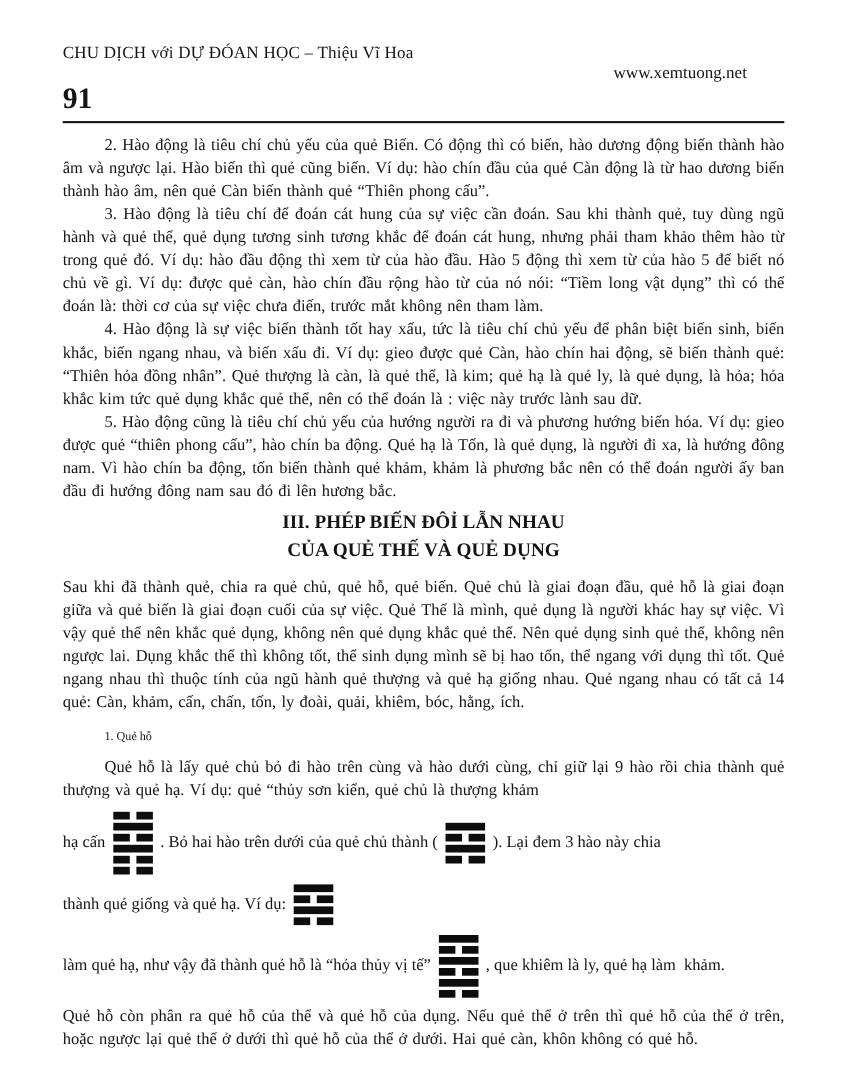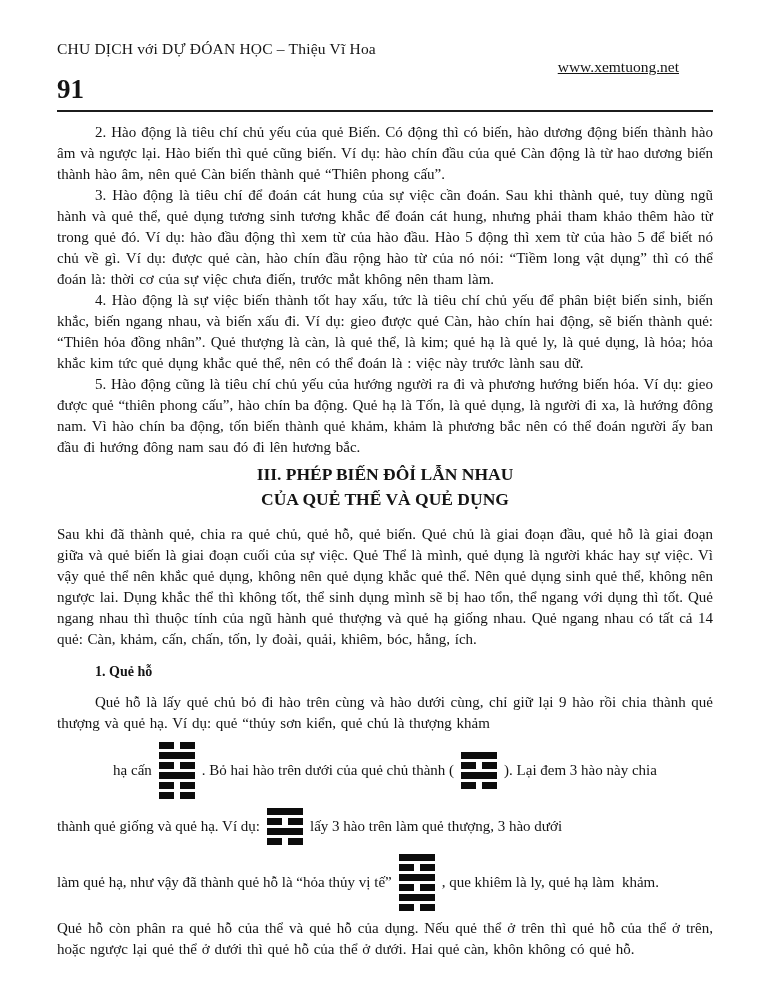--- a/index.html
+++ b/index.html
@@ -19,7 +19,7 @@
     flex-direction:column;
   }
   .hdr .title { letter-spacing:.2px; white-space:nowrap; }
-  .hdr .site  { margin-left:auto; text-decoration:underline; margin-right:34px; white-space:nowrap;text-align:right; }
+  .hdr .site  { margin-left:auto; margin-right:34px; white-space:nowrap;text-align:right; }
   .hdr .pgnum { font-size:27px; font-weight:bold; line-height:1; }
   .rule { border:none; border-top:2px solid #1c1c1c; margin:7px 0 10px 0; }
 

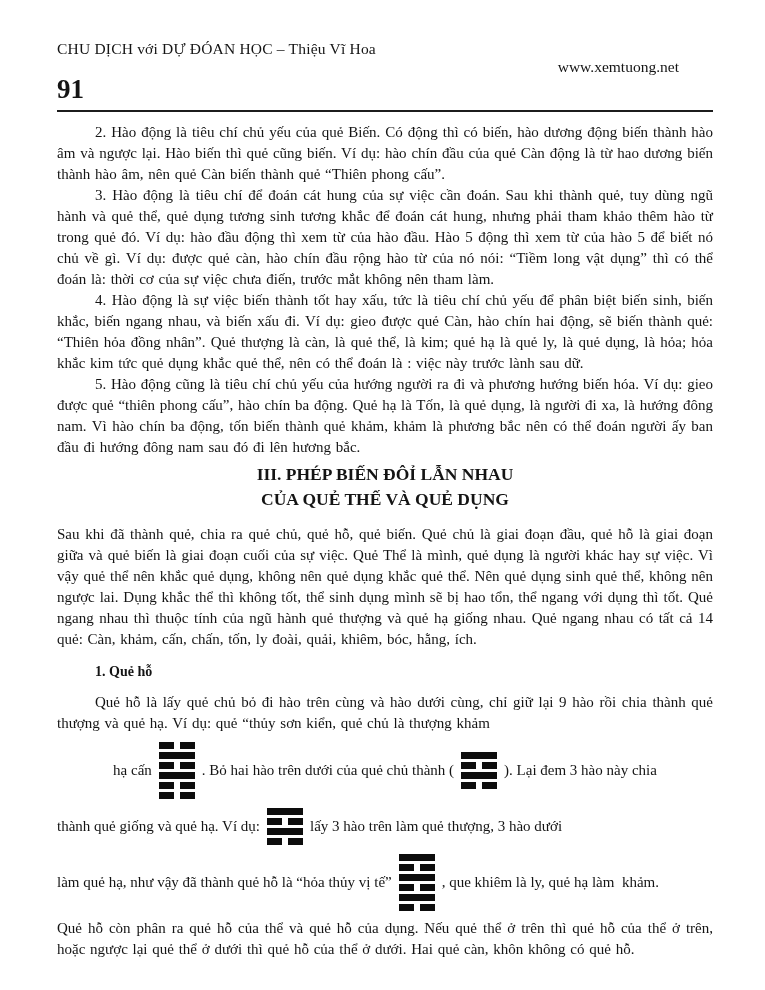--- a/index.html
+++ b/index.html
@@ -36,7 +36,7 @@
     margin:4px 0 12px 0;
   }
   .sub-heading {
-    font-size:14px; font-weight:bold;
+    font-size:11px; font-weight:normal;
     margin:14px 0 12px 0; padding-left:38px;
   }
 

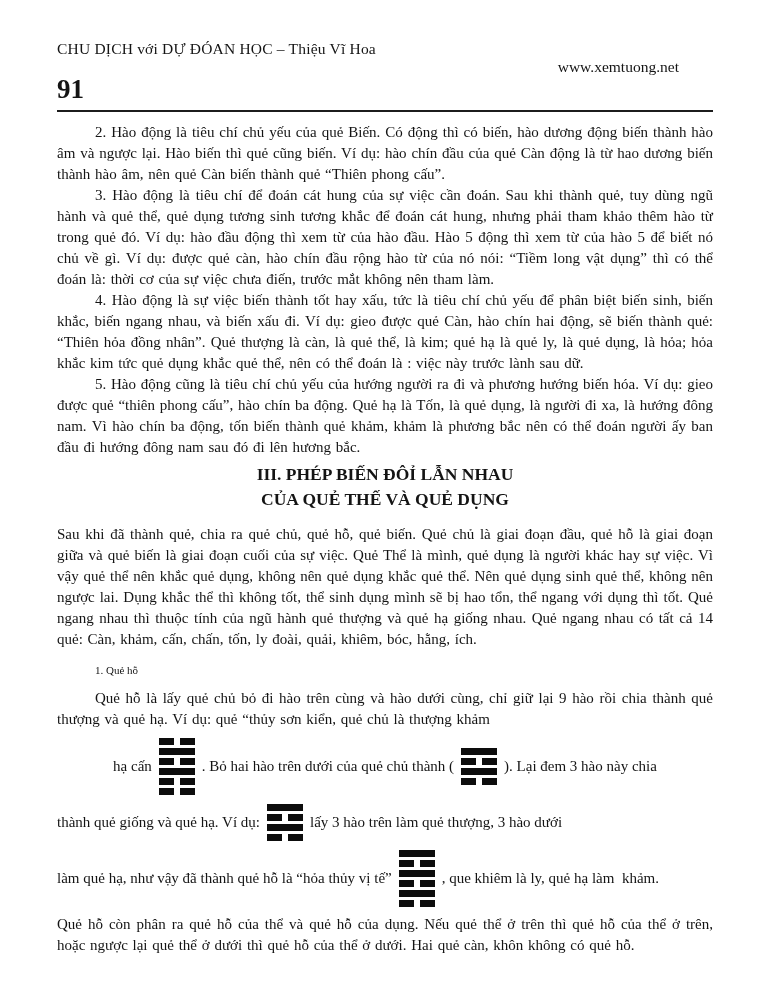--- a/index.html
+++ b/index.html
@@ -51,7 +51,7 @@
   .hex-row.solid { background:#0d0d0d; }
   .hex-row.broken { display:flex; justify-content:space-between; }
   .hex-row.broken span { display:block; width:15px; height:7px; background:#0d0d0d; }
-  .mt6 { margin-top:6px;justify-content:center; }
+  .mt6 { margin-top:6px; }
 </style>
 </head>
 <body>

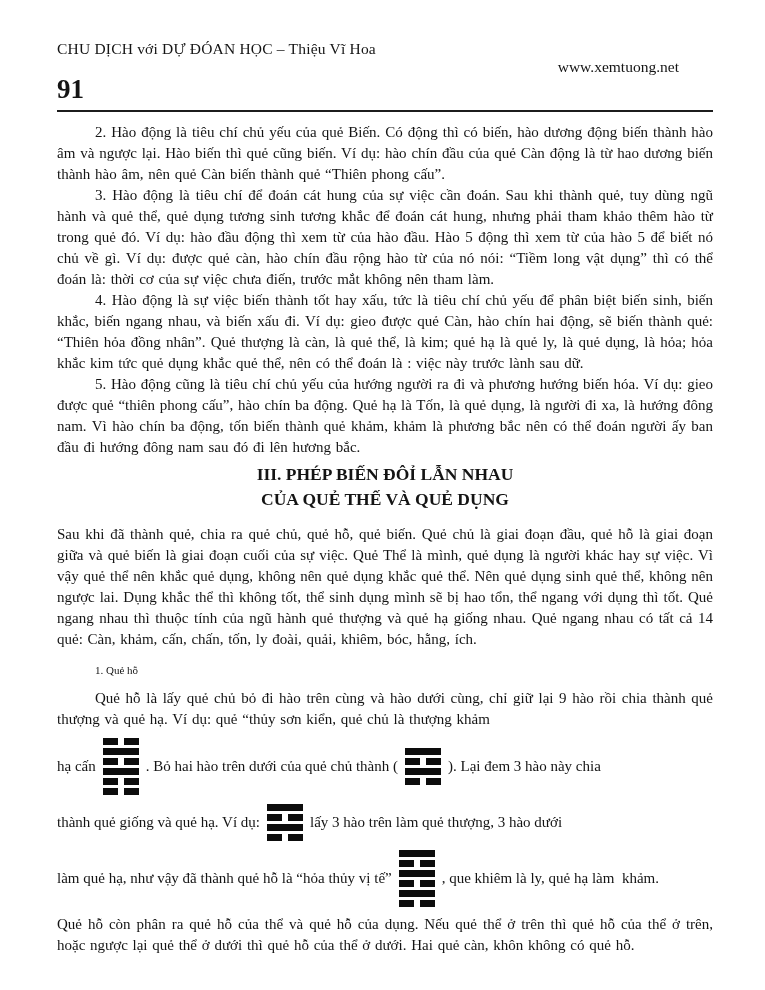--- a/index.html
+++ b/index.html
@@ -133,7 +133,6 @@
           <span></span>
         </div>
       </span>
-    <span class="seg">lấy 3 hào trên làm quẻ thượng, 3 hào dưới</span>
   </div>
 
   <div class="hexline">

